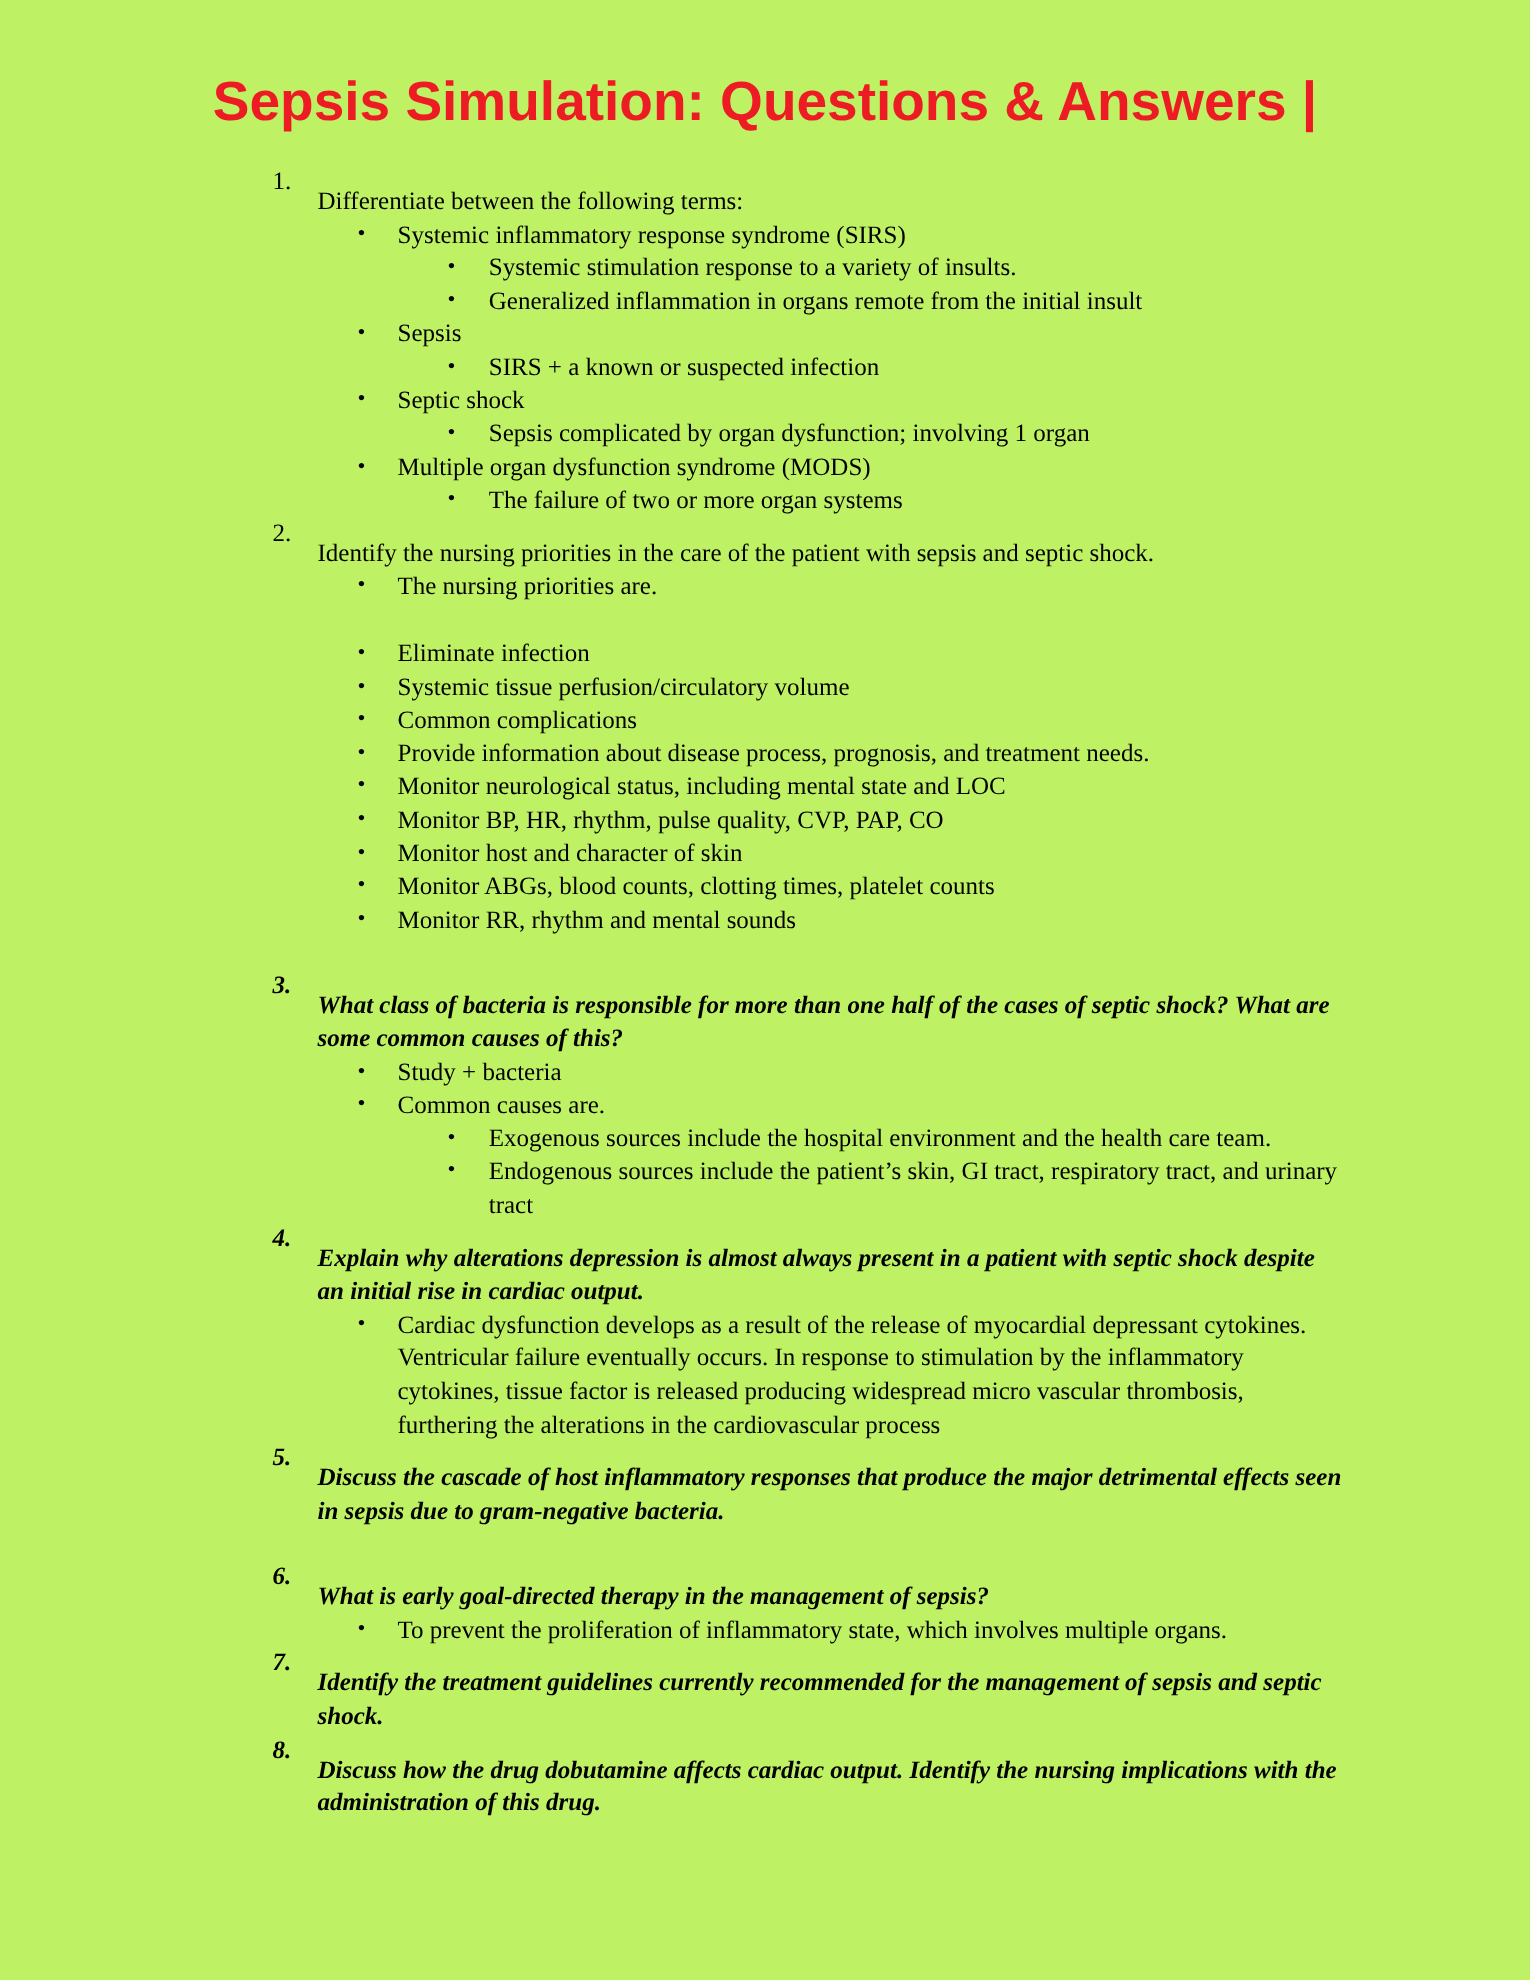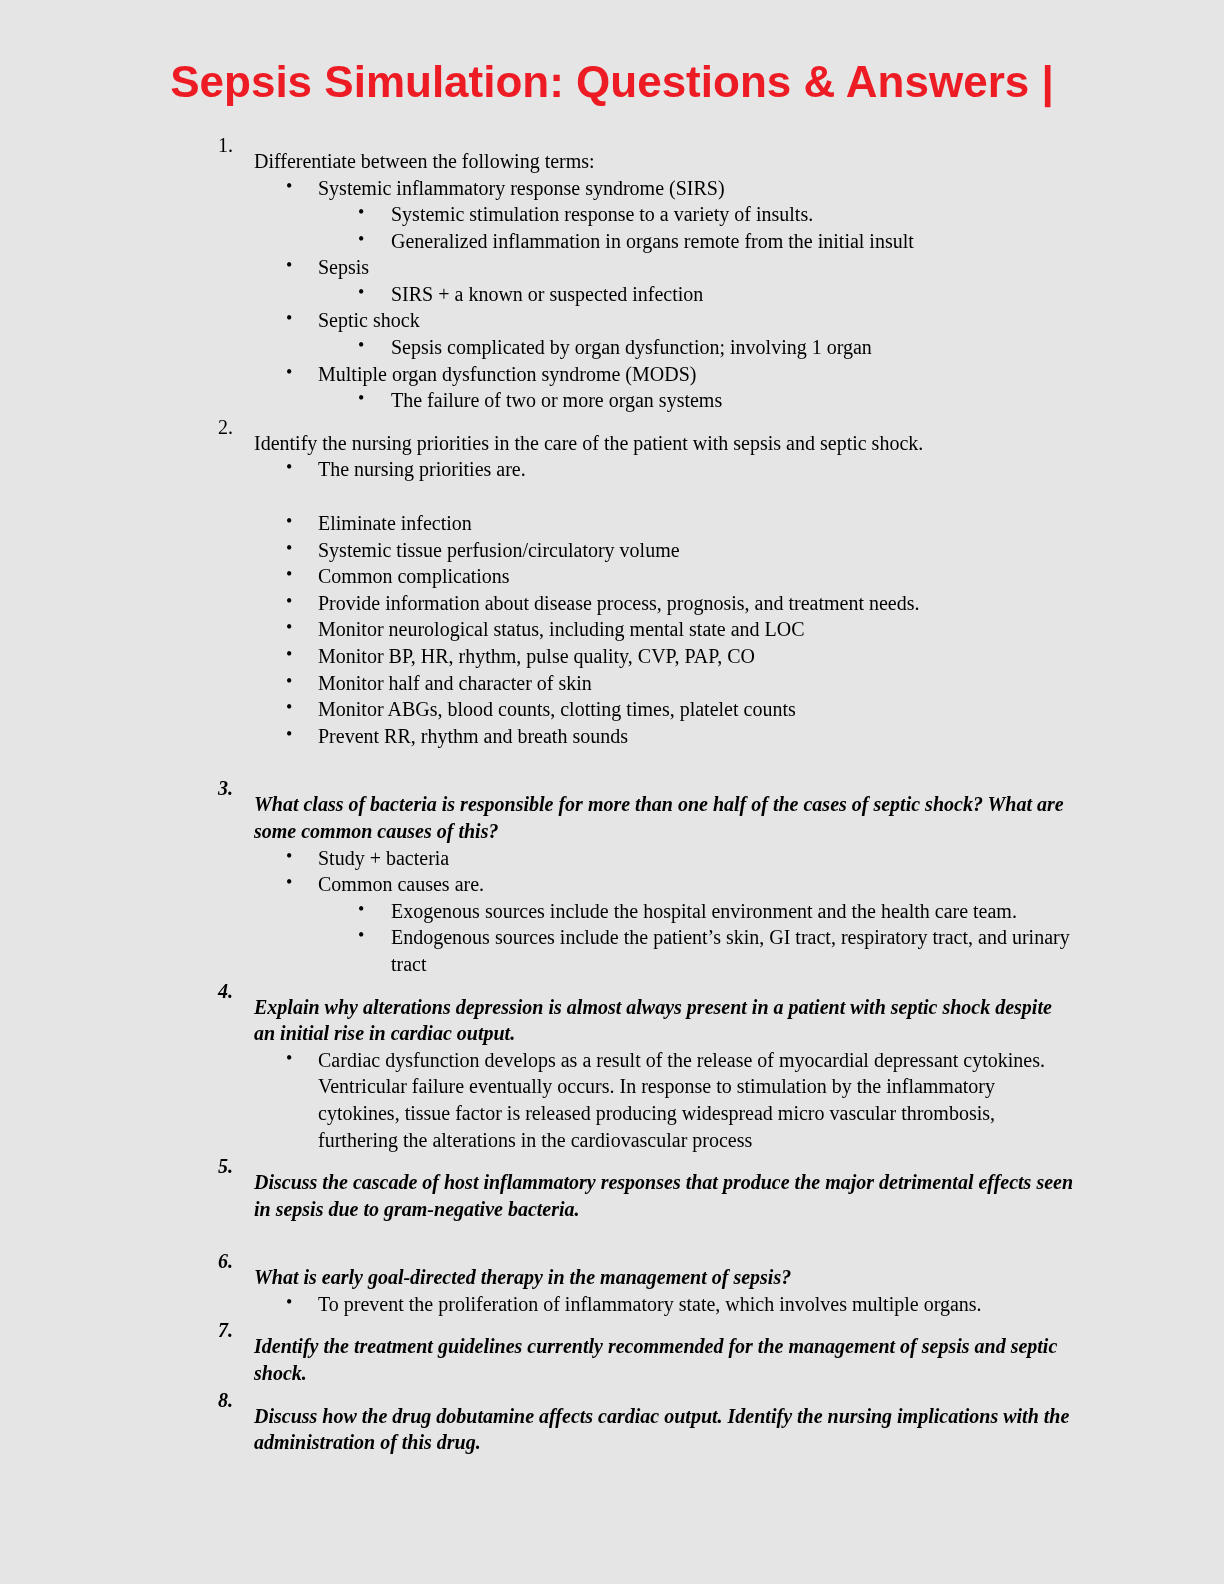--- a/index.html
+++ b/index.html
@@ -50,7 +50,7 @@
 </head>
 <body>
 
-<div class="page" style="background: #e5e5e5;">
+<div class="page" style="background: #bef264;">
   <h1 class="title" style="color: rgb(237, 28, 36);">
     <span class="tline">Sepsis Simulation: Questions &amp; Answers |</span>
   </h1>

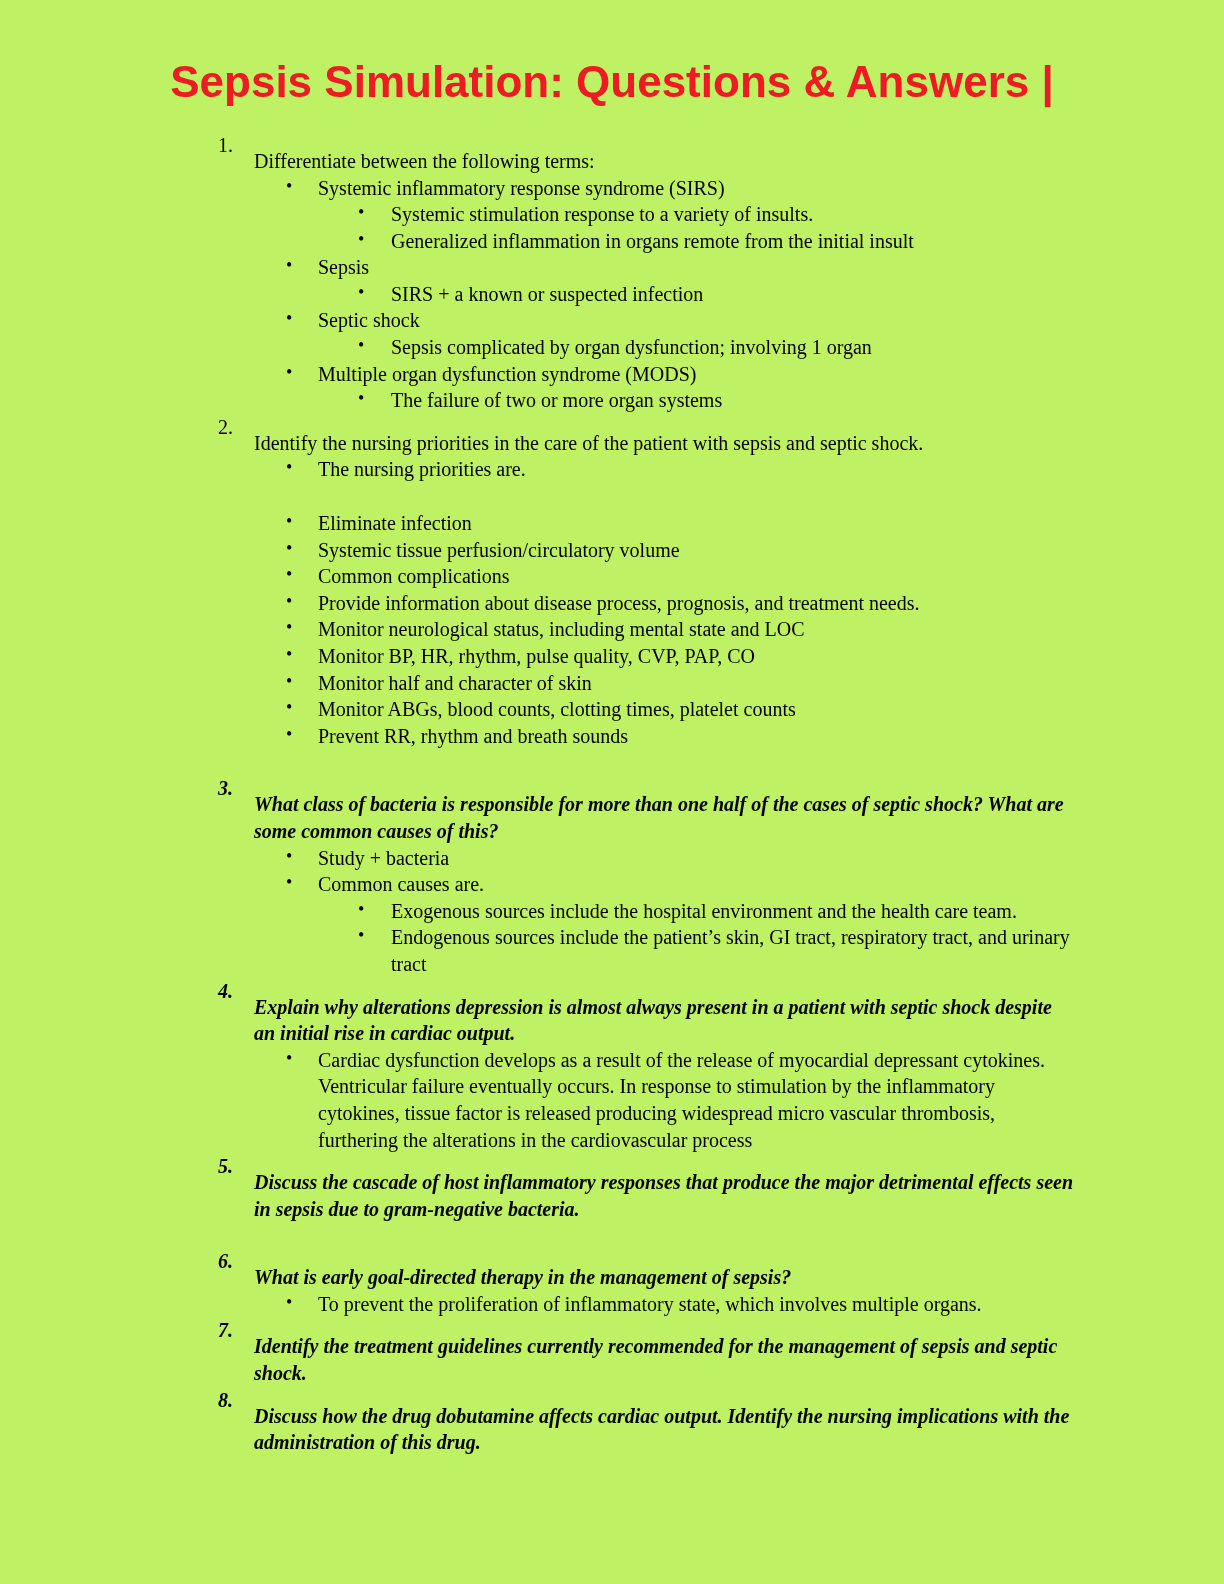--- a/index.html
+++ b/index.html
@@ -129,7 +129,7 @@
       </div>
       <div class="b1">
         <span class="bm">•</span>
-        <div class="btext">Monitor half and character of skin</div>
+        <div class="btext">Monitor host and character of skin</div>
       </div>
       <div class="b1">
         <span class="bm">•</span>

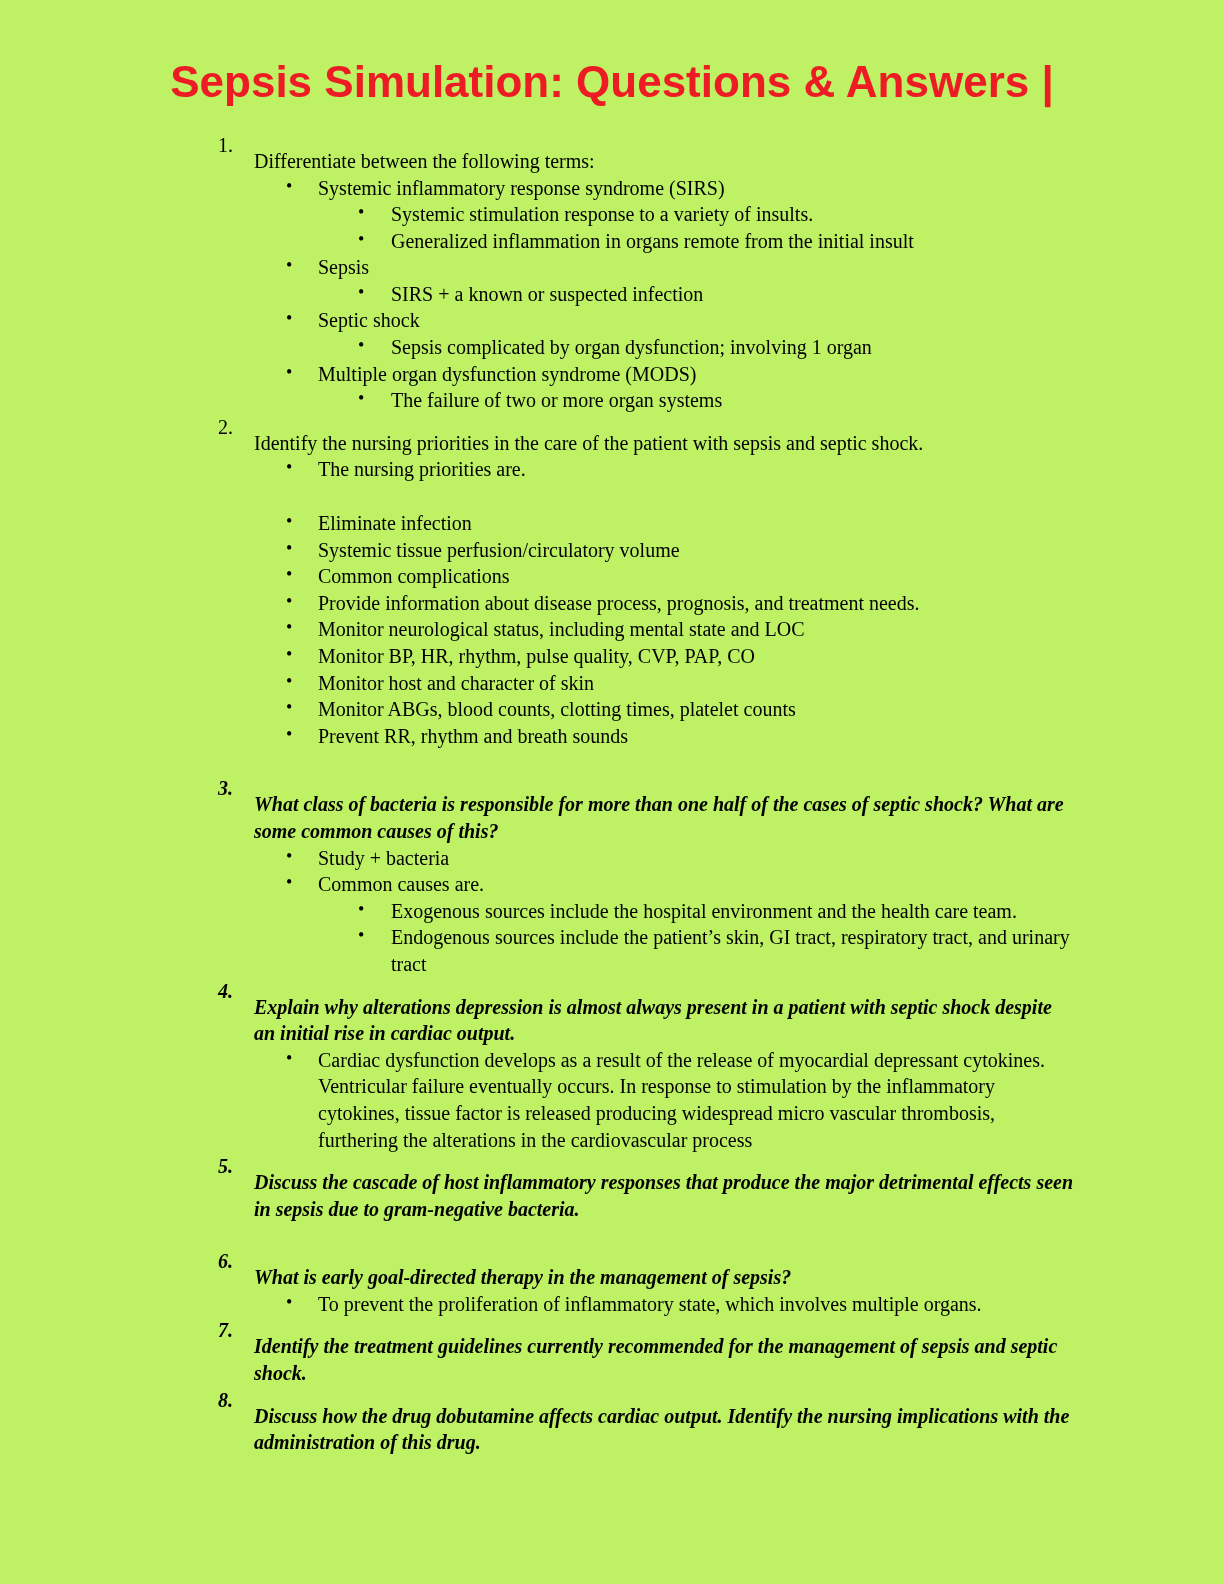--- a/index.html
+++ b/index.html
@@ -137,7 +137,7 @@
       </div>
       <div class="b1">
         <span class="bm">•</span>
-        <div class="btext">Prevent RR, rhythm and breath sounds</div>
+        <div class="btext">Monitor RR, rhythm and mental sounds</div>
       </div>
       <div class="item bold-italic gap">
         <span class="num">3.</span>

